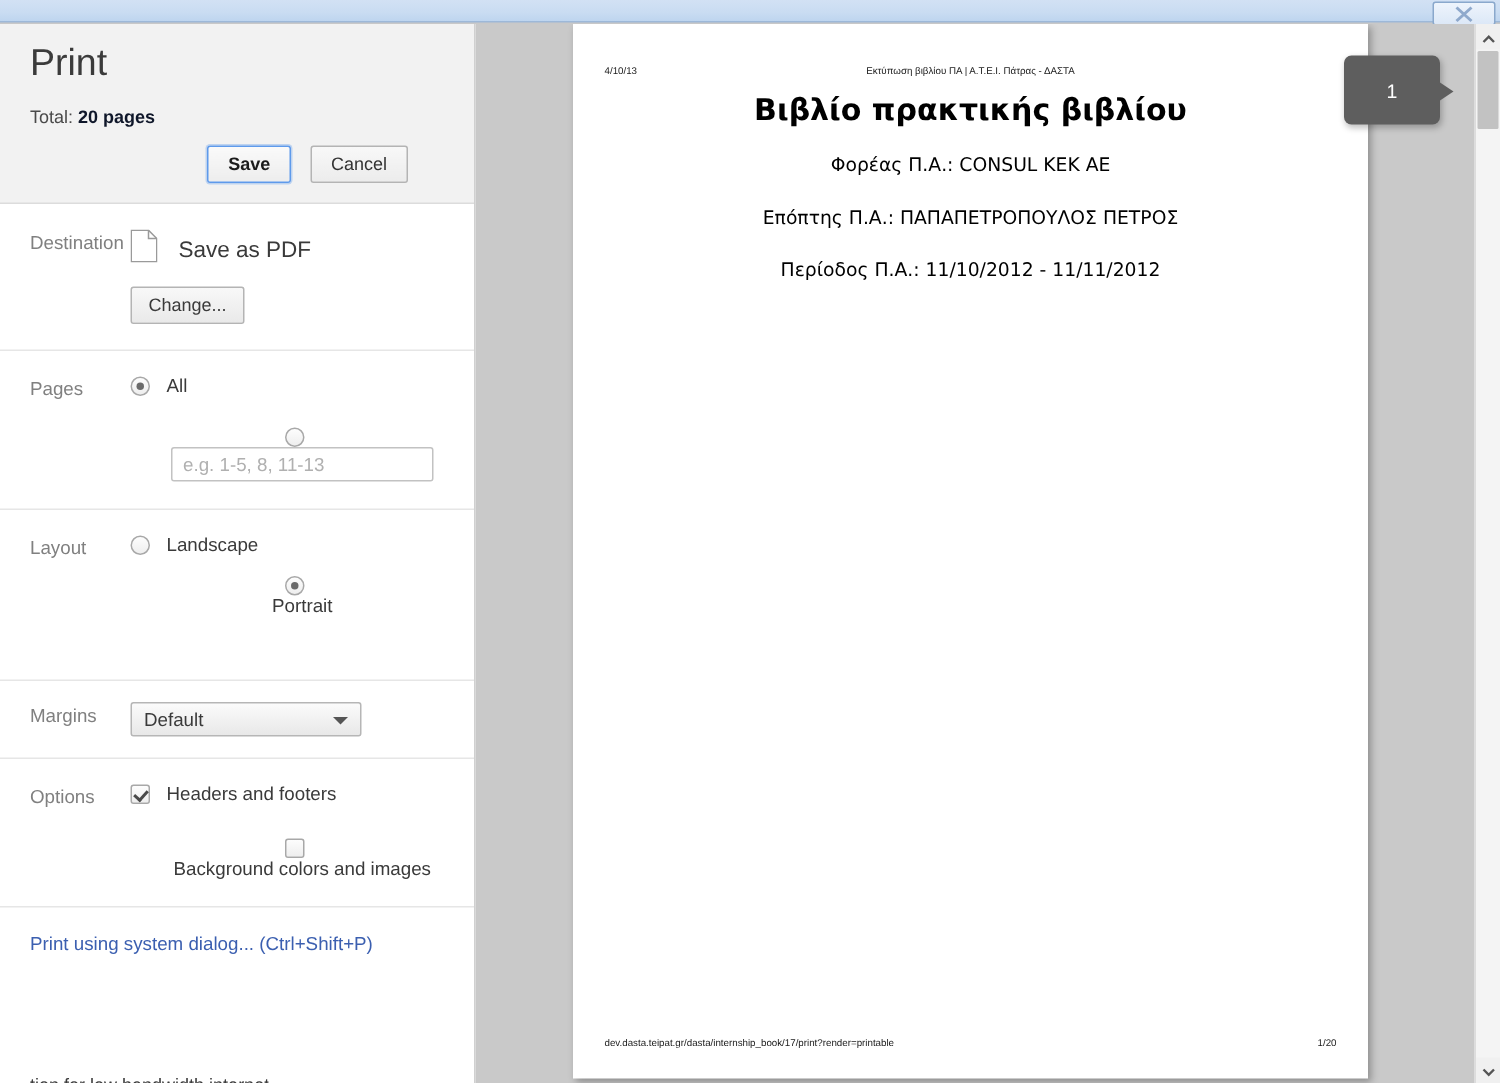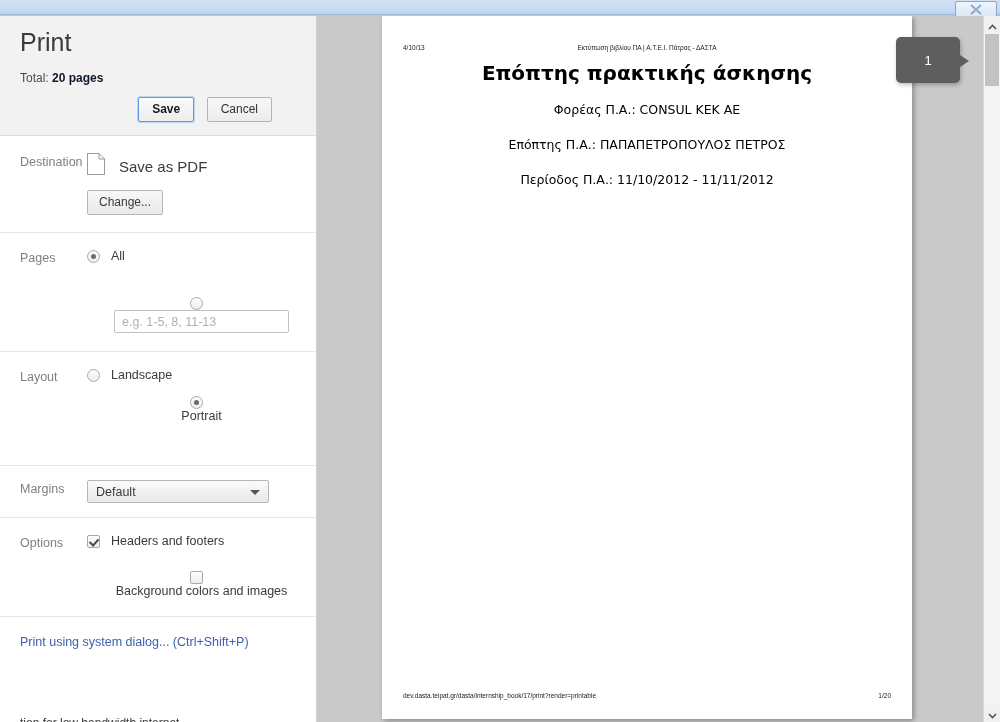--- a/index.html
+++ b/index.html
@@ -481,7 +481,7 @@
       </div>
 
       <div class="pg-body">
-        <div class="doc-title">Επόπτης πρακτικής άσκησης</div>
+        <div class="doc-title">Βιβλίο πρακτικής βιβλίου</div>
         <div class="doc-line">Φορέας Π.Α.:  CONSUL KEK AE</div>
         <div class="doc-line">Επόπτης Π.Α.: ΠΑΠΑΠΕΤΡΟΠΟΥΛΟΣ ΠΕΤΡΟΣ</div>
         <div class="doc-line">Περίοδος Π.Α.: 11/10/2012 - 11/11/2012</div>

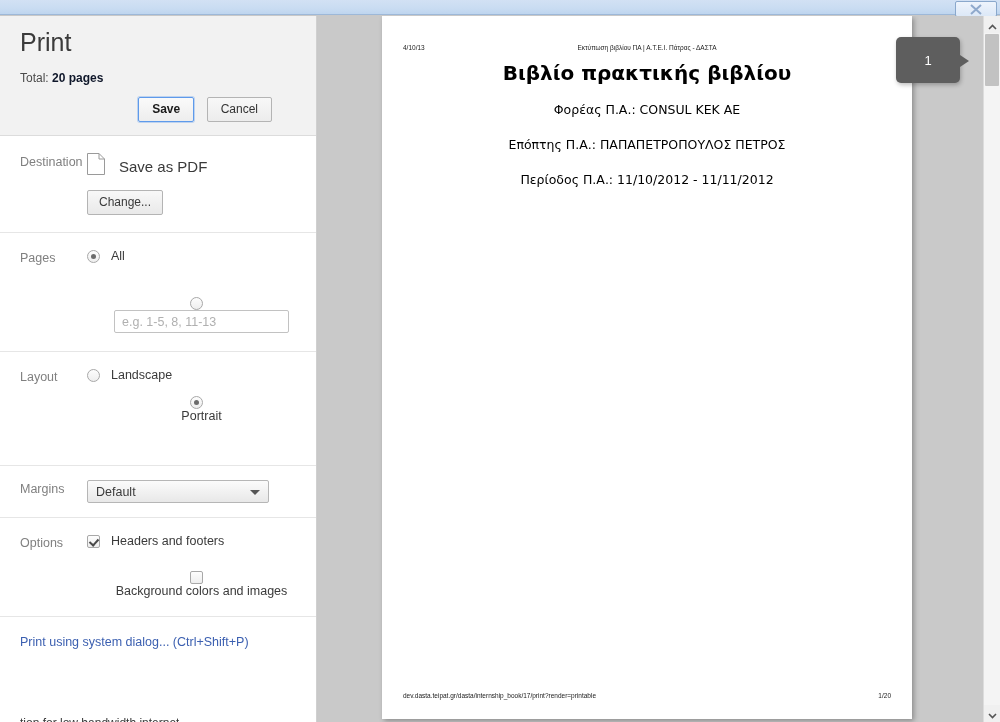--- a/index.html
+++ b/index.html
@@ -415,7 +415,7 @@
     <div class="section" style="padding-top:16px;padding-bottom:18px;">
       <div class="sec-label">Pages</div>
       <div class="sec-body">
-        <div class="row" style="margin-bottom:34px;text-align:center;">
+        <div class="row" style="margin-bottom:21px;text-align:center;">
           <span class="radio checked"></span>
           <span class="opt-text">All</span>
         </div>

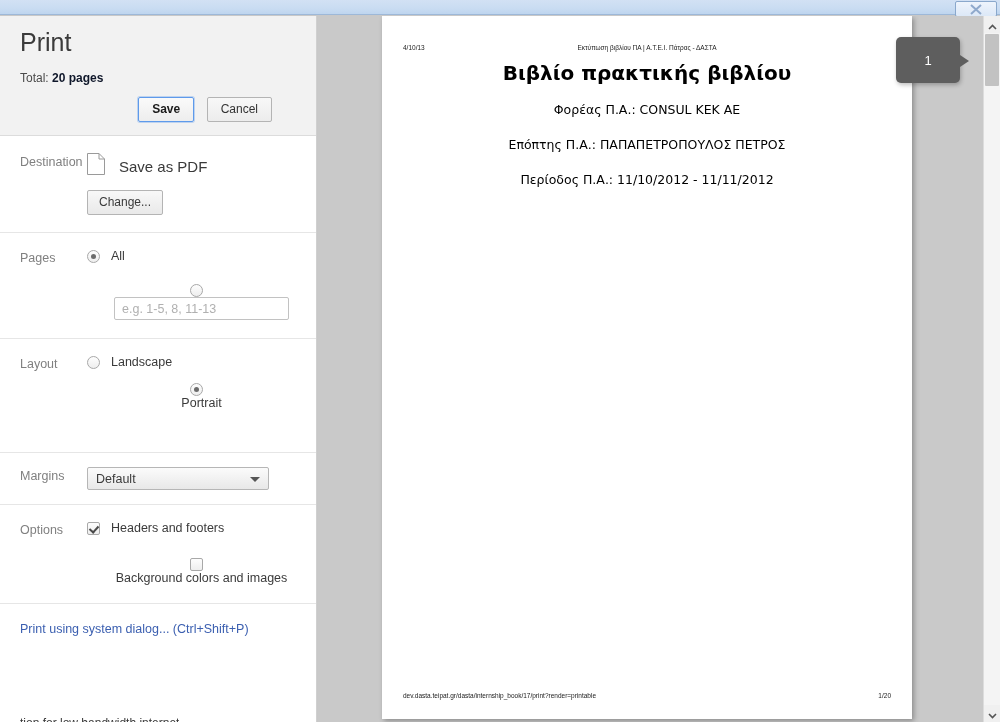--- a/index.html
+++ b/index.html
@@ -200,7 +200,7 @@
 
   .select-wrap {
     position: relative;
-    width: 182px;
+    width: 154px;
     height: 23px;
     border: 1px solid #b6b6b6;
     border-radius: 2px;

